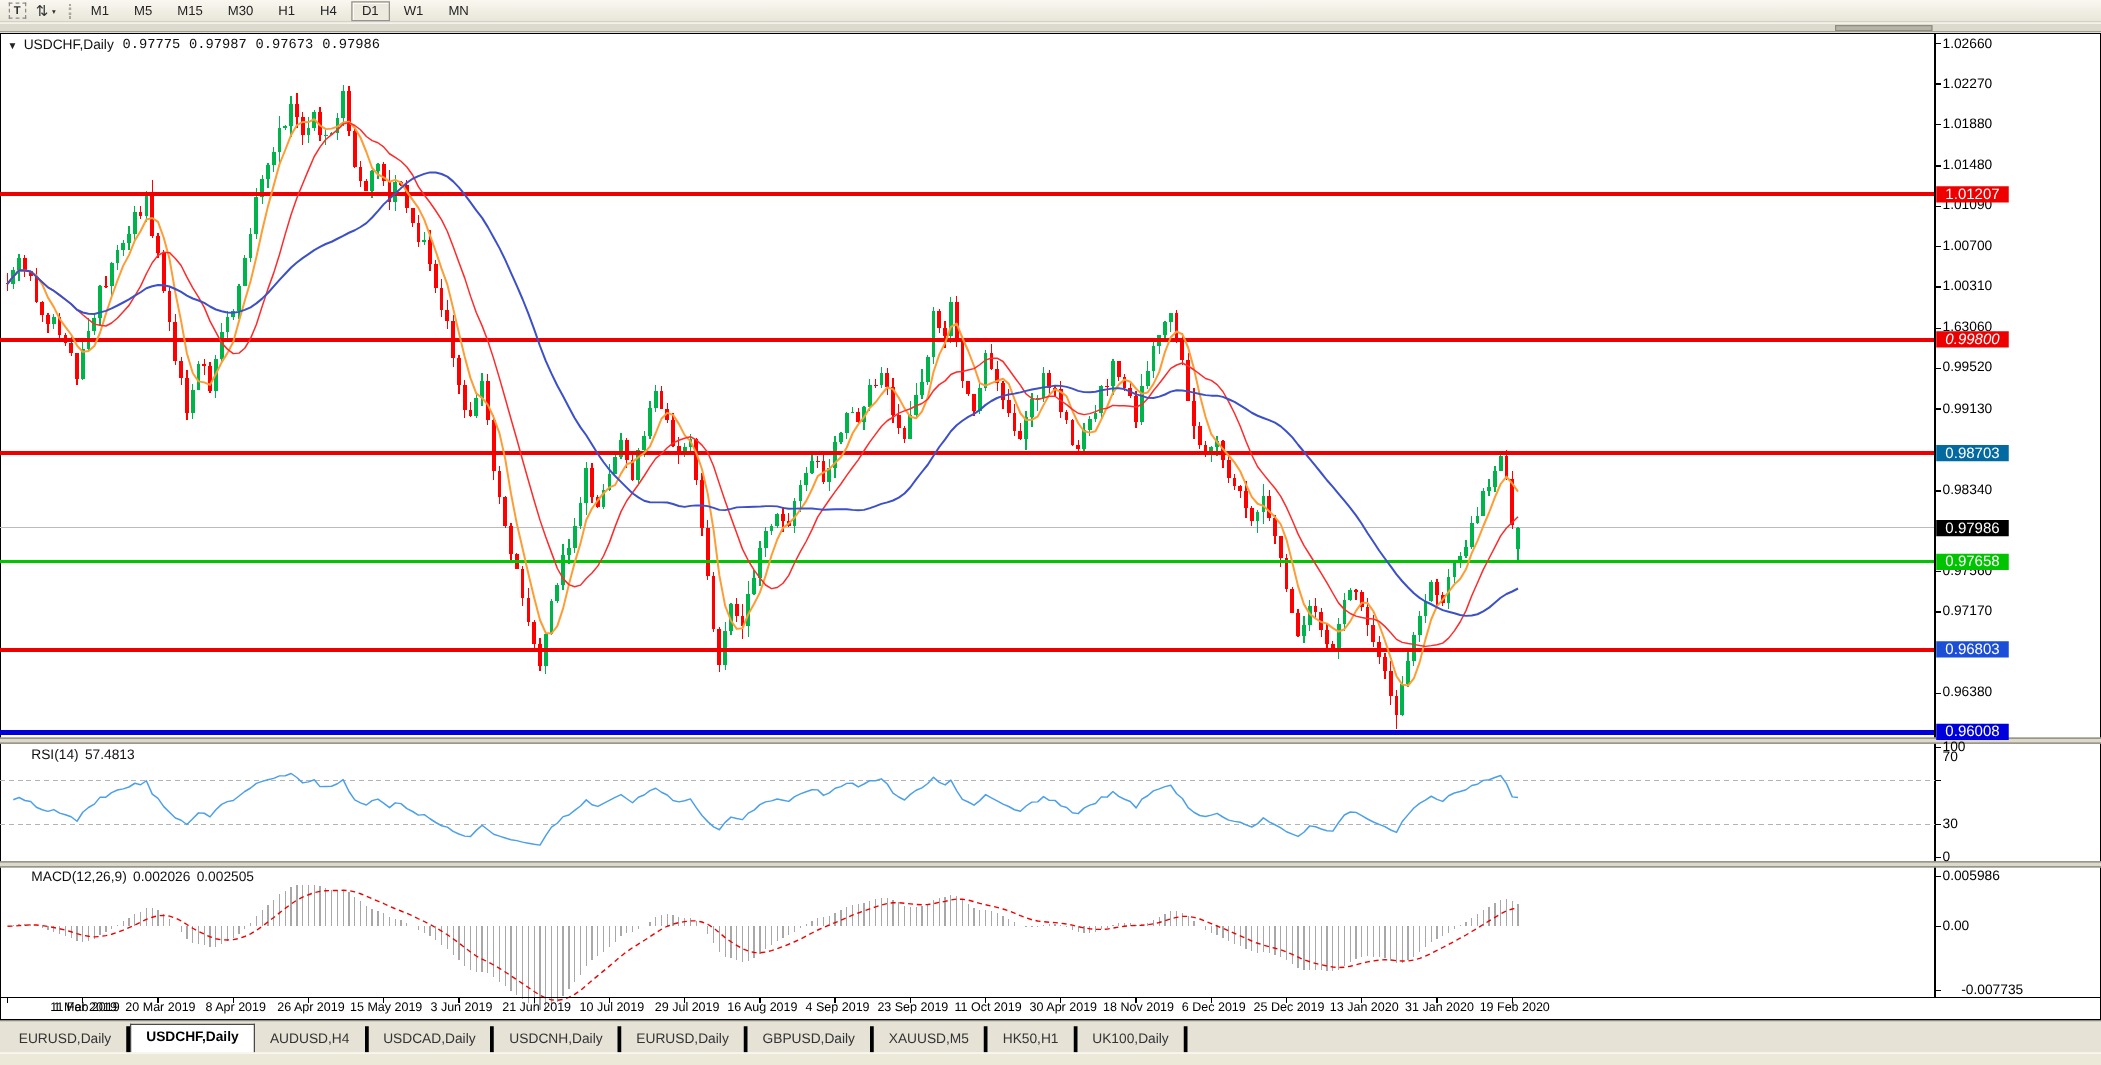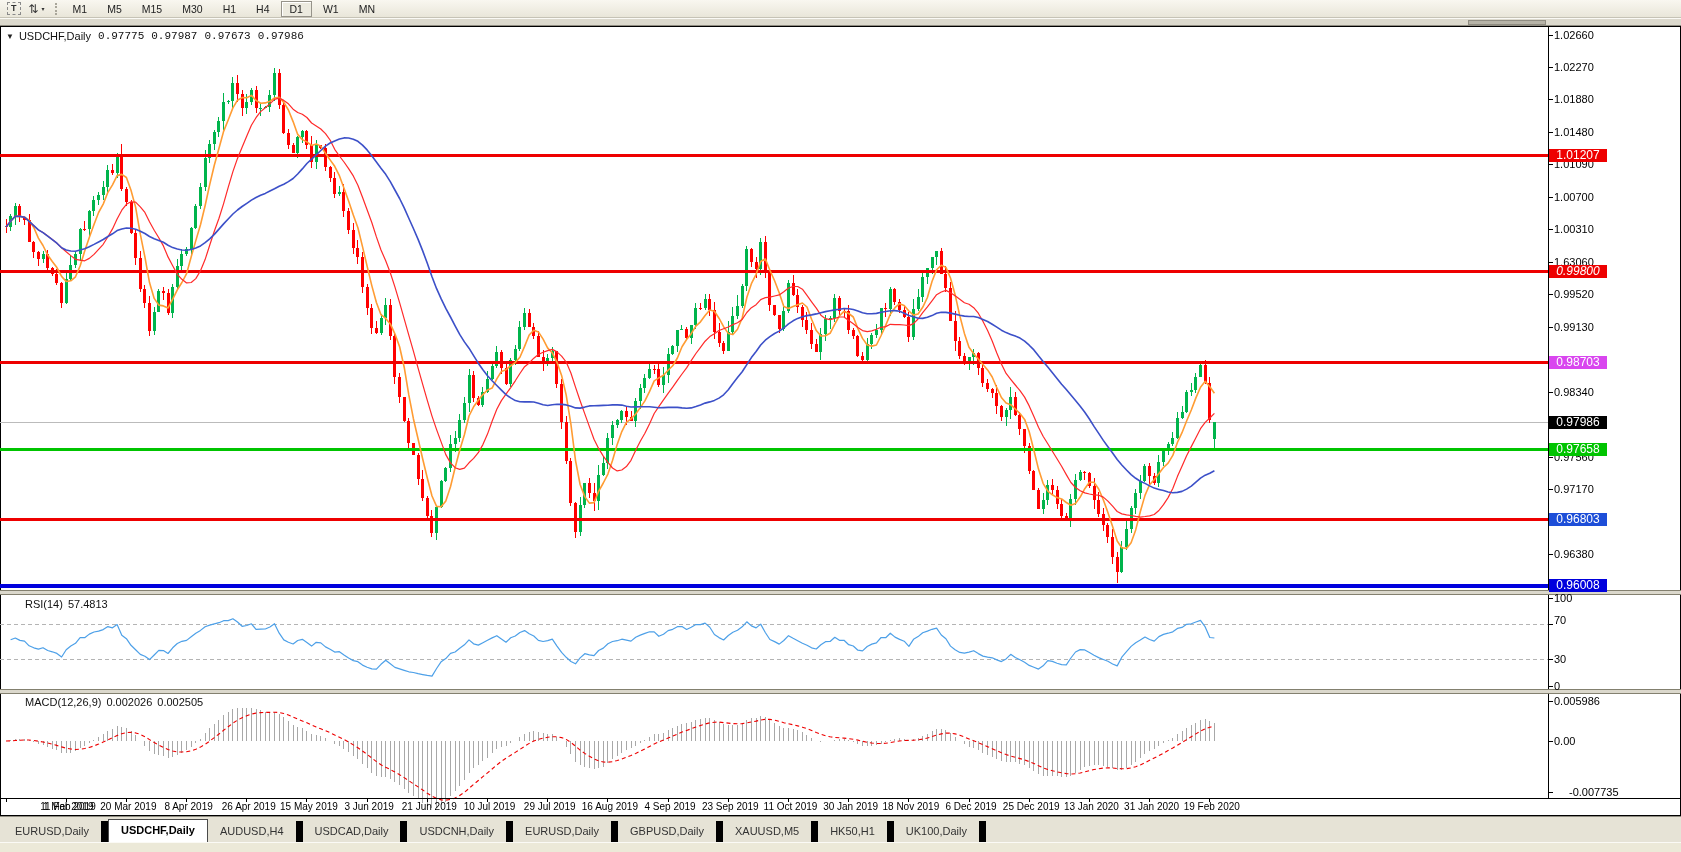--- a/index.html
+++ b/index.html
@@ -971,7 +971,7 @@
       <div class="plabel" style="top: 522.497px;">0.96380</div>
       <div class="badge" style="top: 122.811px; background: rgb(238, 0, 0);">1.01207</div>
       <div class="badge" style="top: 239.314px; background: rgb(238, 0, 0); font-style: italic;">0.99800</div>
-      <div class="badge" style="top: 330.148px; background: #d946ef;">0.98703</div>
+      <div class="badge" style="top: 330.148px; background: #0369a1;">0.98703</div>
       <div class="badge" style="top: 389.517px; background: rgb(0, 0, 0);">0.97986</div>
       <div class="badge" style="top: 416.676px; background: rgb(0, 196, 0);">0.97658</div>
       <div class="badge" style="top: 487.471px; background: #1d4ed8;">0.96803</div>

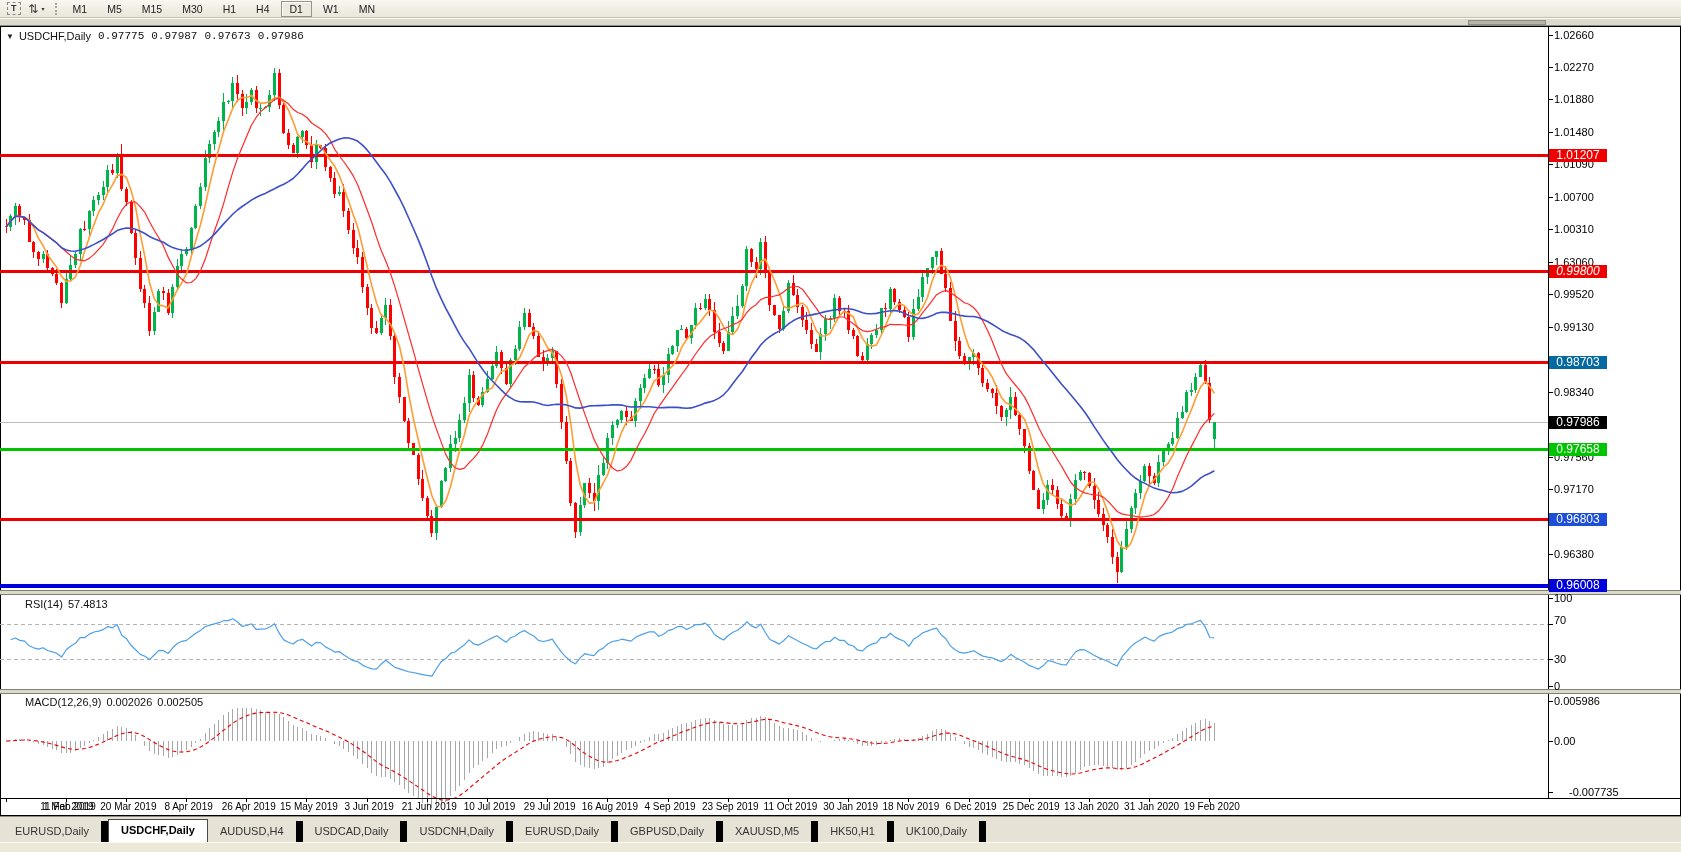--- a/index.html
+++ b/index.html
@@ -977,7 +977,7 @@
       <div class="badge" style="top: 487.471px; background: #1d4ed8;">0.96803</div>
       <div class="badge" style="top: 553.299px; background: rgb(0, 0, 221);">0.96008</div>
       <div class="plabel" style="top: 565.5px;">100</div>
-      <div class="plabel" style="top: 588px;">70</div>
+      <div class="plabel" style="top: 574px;">70</div>
       <div class="plabel" style="top: 627.1px;">30</div>
       <div class="plabel" style="top: 653.5px;">0</div>
       <div class="plabel" style="top: 668.502px;">0.005986</div>

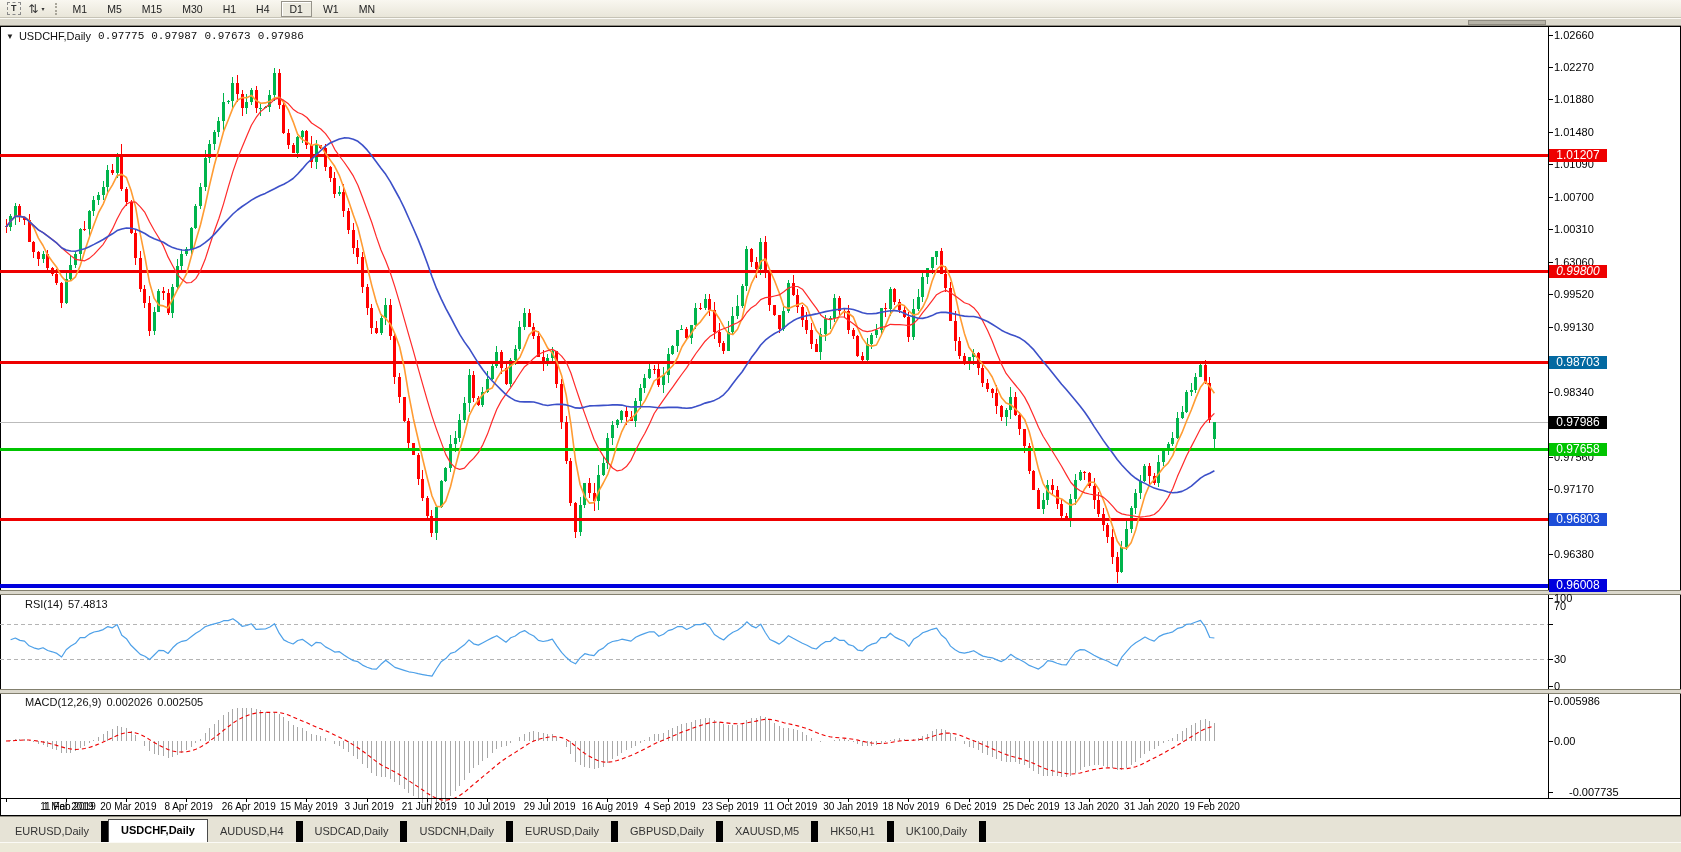--- a/index.html
+++ b/index.html
@@ -997,7 +997,7 @@
       <div class="date-label" style="top: 775px; left: 638.09px;">4 Sep 2019</div>
       <div class="date-label" style="top: 775px; left: 698.28px;">23 Sep 2019</div>
       <div class="date-label" style="top: 775px; left: 758.47px;">11 Oct 2019</div>
-      <div class="date-label" style="top: 775px; left: 818.66px;">30 Jan 2019</div>
+      <div class="date-label" style="top: 775px; left: 818.66px;">30 Apr 2019</div>
       <div class="date-label" style="top: 775px; left: 878.85px;">18 Nov 2019</div>
       <div class="date-label" style="top: 775px; left: 939.04px;">6 Dec 2019</div>
       <div class="date-label" style="top: 775px; left: 999.23px;">25 Dec 2019</div>

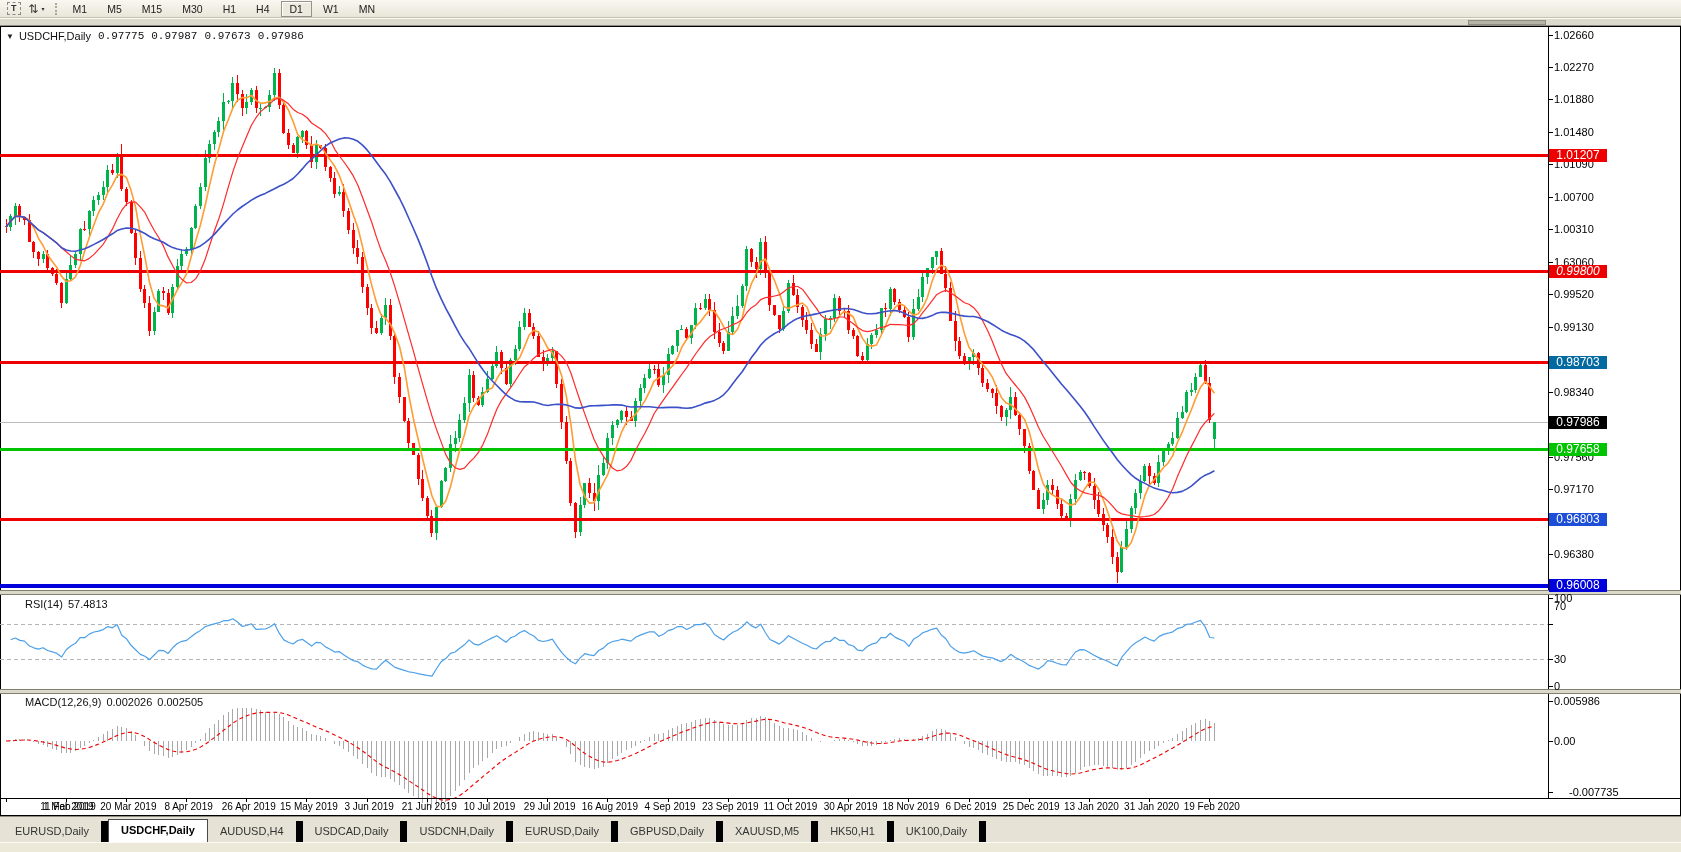--- a/index.html
+++ b/index.html
@@ -48,7 +48,7 @@
   
   .tabbar{position:absolute;top:816px;left:0;width:100%;height:26px;box-sizing:border-box;
           background:#e6e3d6;border-top:1px solid #8f8c81;display:flex;align-items:flex-end;padding-left:3px;}
-  .tab{font-size:11px;color:#333;padding:4px 12px 5px;border-right:7px solid #000000;white-space:nowrap;}
+  .tab{font-size:11px;color:#333;padding:4px 12px 5px;border-right:3px solid #000000;white-space:nowrap;}
   .tab.active{background:#fff;border:1px solid #4a4a4a;border-bottom:none;font-weight:bold;color:#000;
               padding:4px 12px 6px;}
   .statusbar{position:absolute;top:842px;left:0;width:100%;height:10px;background:#ece9d8;

